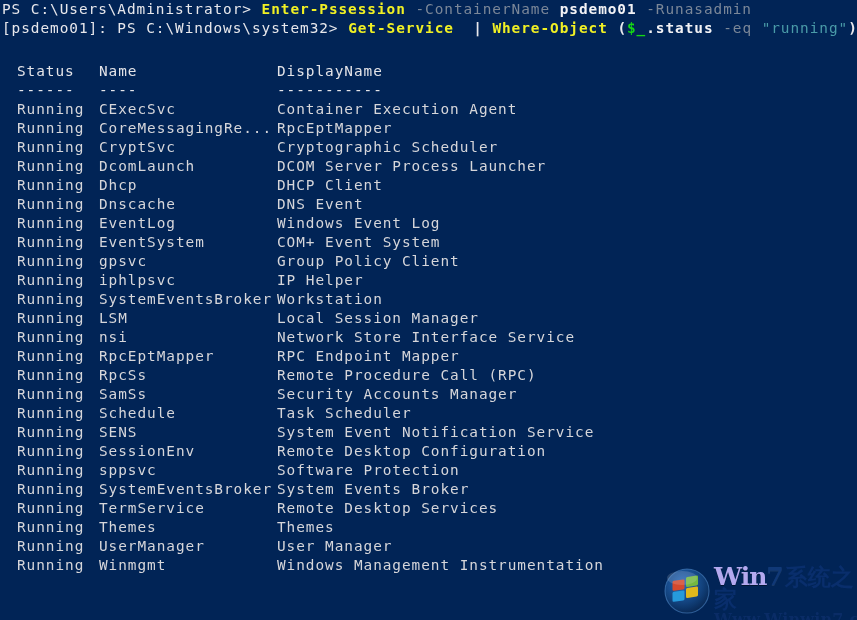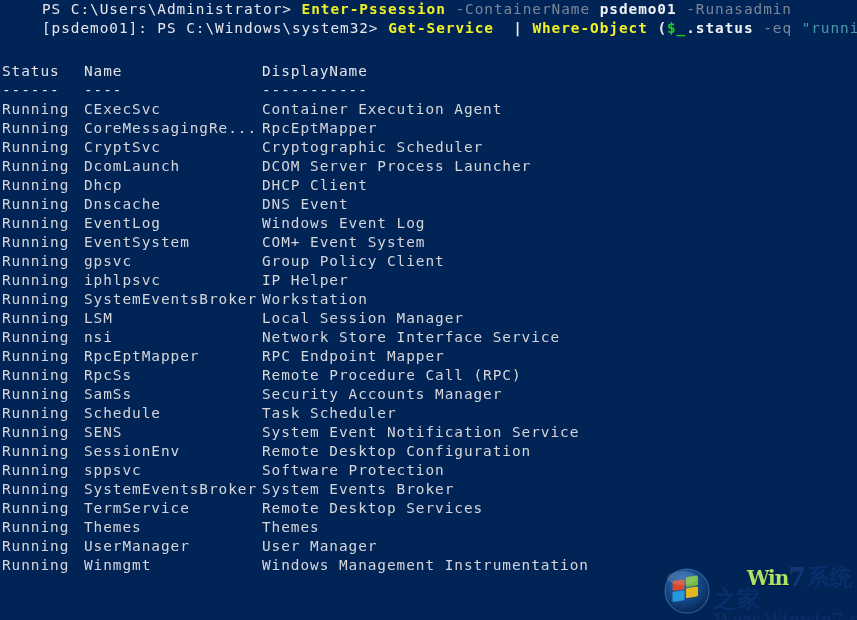--- a/index.html
+++ b/index.html
@@ -26,7 +26,6 @@
     white-space: pre;
     height: 19px;
     padding-left: 2px;
-    margin-left: 40px;
   }
 
   

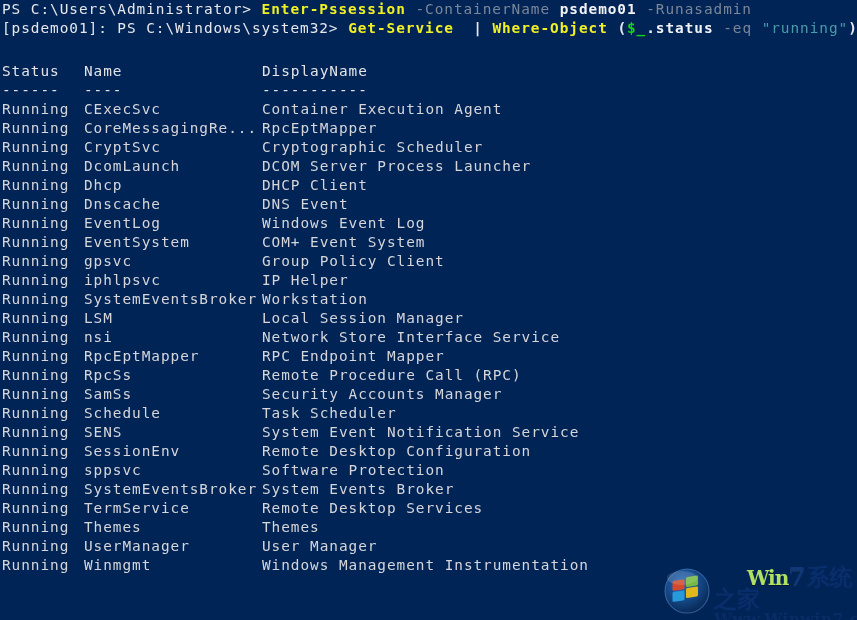--- a/index.html
+++ b/index.html
@@ -39,7 +39,7 @@
 
   
   .table-area { position: absolute; top: 62px; left: 0; width: 857px; }
-  .row { white-space: pre; height: 19px; padding-left: 2px; color: #d6d6da; }
+  .row { white-space: pre; height: 19px; padding-left: 17px; color: #d6d6da; }
   .col-status  { display: inline-block; width: 82px; }
   .col-name    { display: inline-block; width: 178px; }
   .col-display { display: inline-block; }

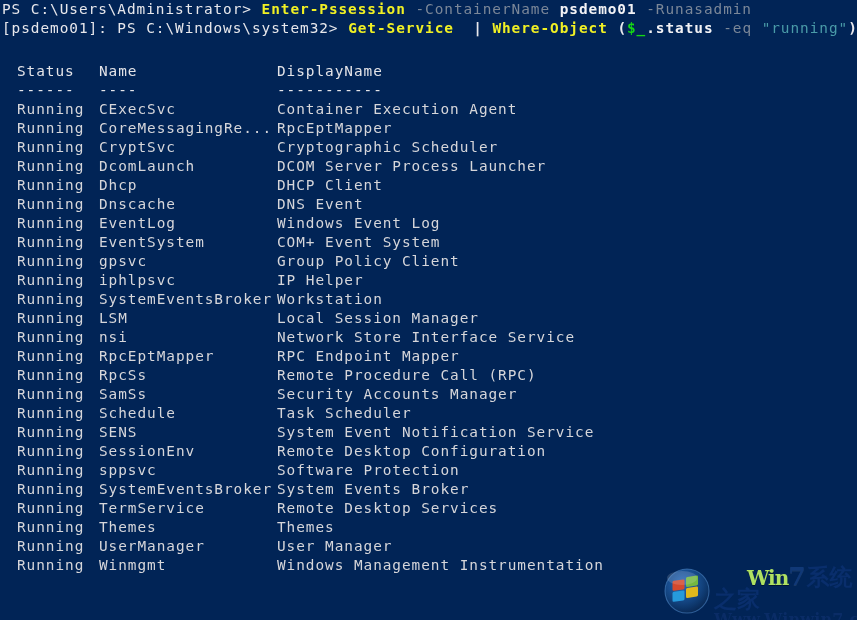--- a/index.html
+++ b/index.html
@@ -68,11 +68,10 @@
   .wm-win {
     font-family: "DejaVu Serif", "Liberation Serif", serif;
     font-weight: bold;
-    font-size: 20px;
-    color: #bef264;
+    font-size: 25px;
+    color: #c4b5fd;
     letter-spacing: -1px;
     text-shadow: 0 1px 0 rgba(0,0,0,0.45);
-    margin-left: 33px;
   }
   .wm-seven {
     font-family: "DejaVu Serif", "Liberation Serif", serif;

